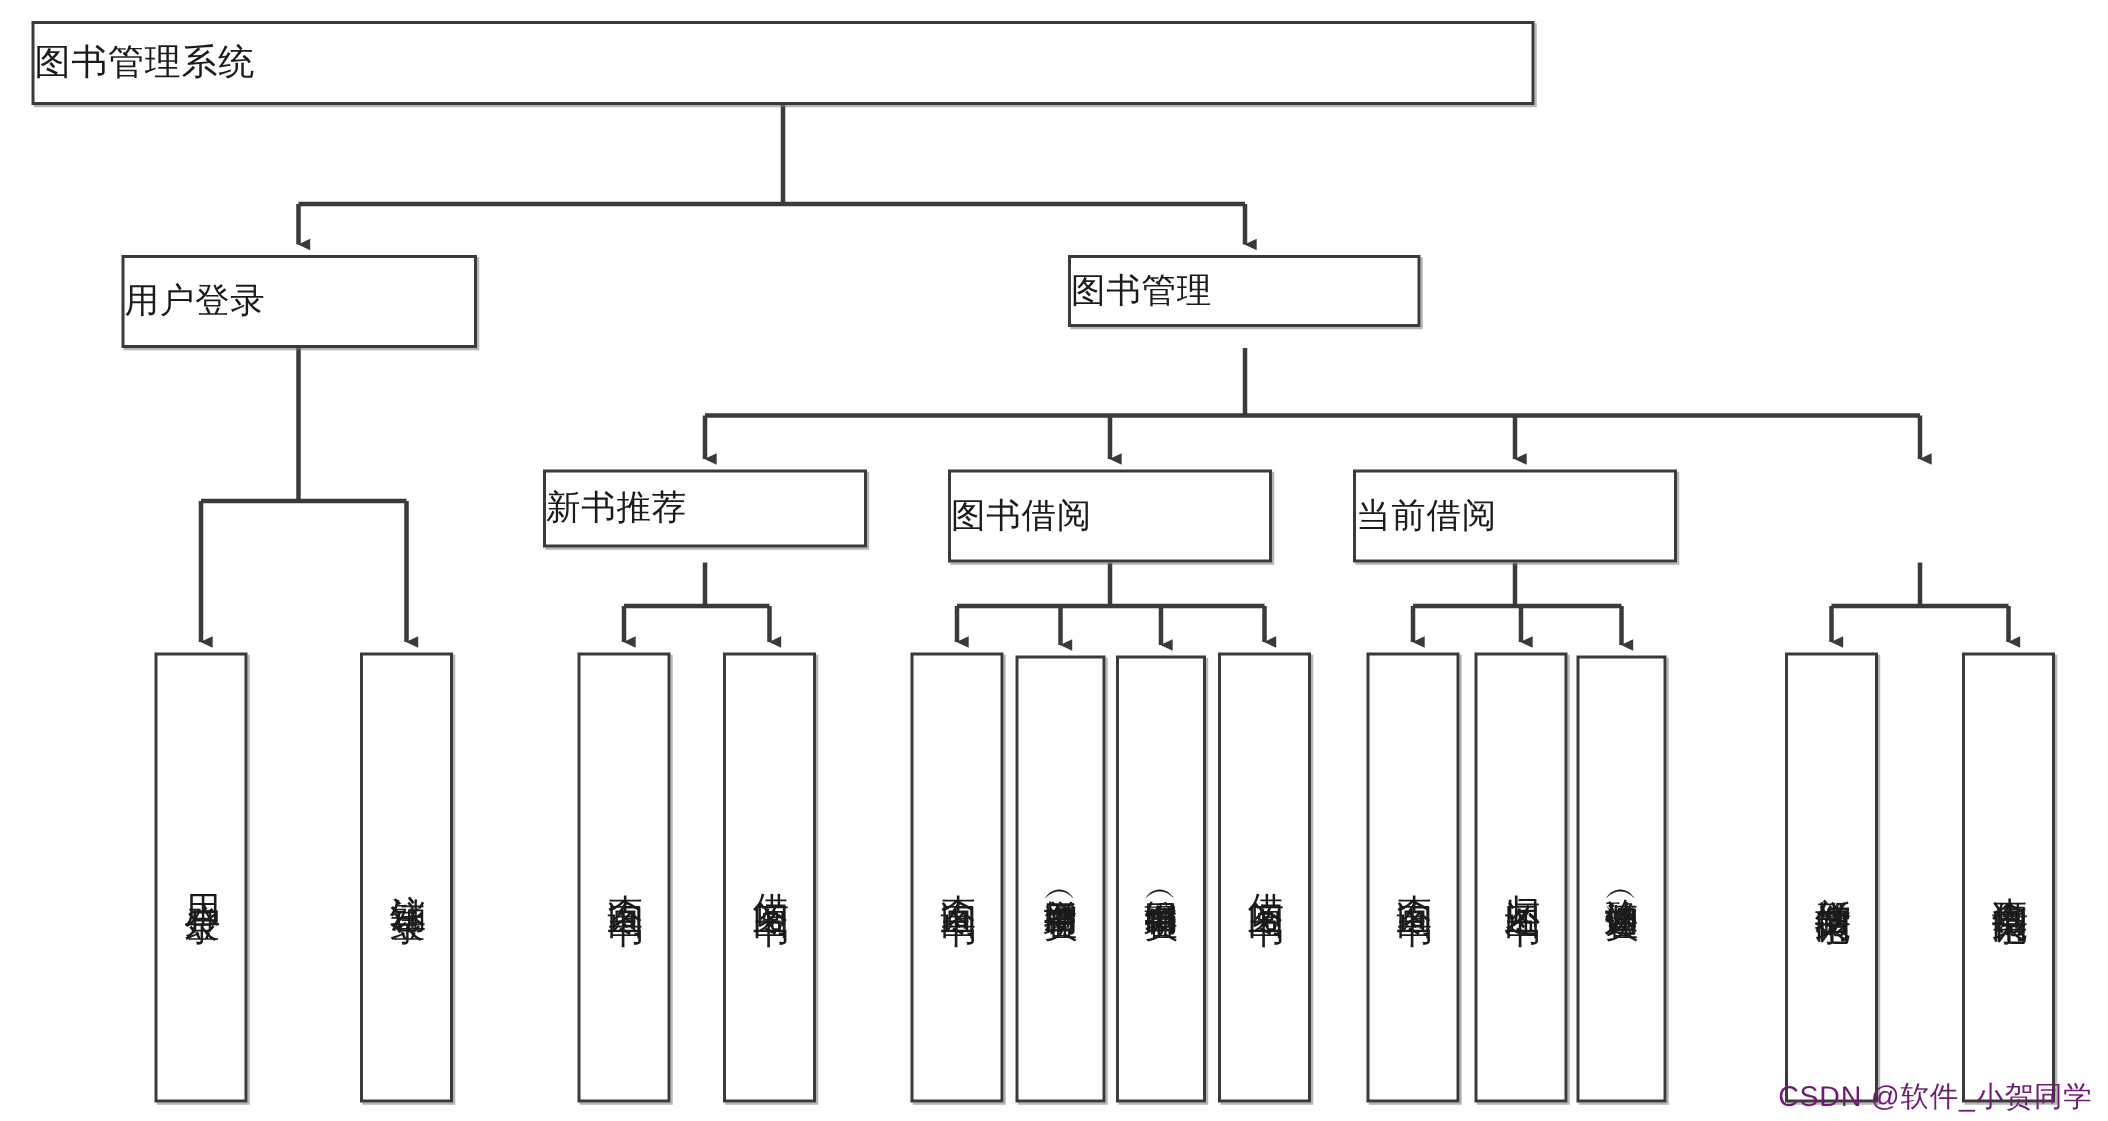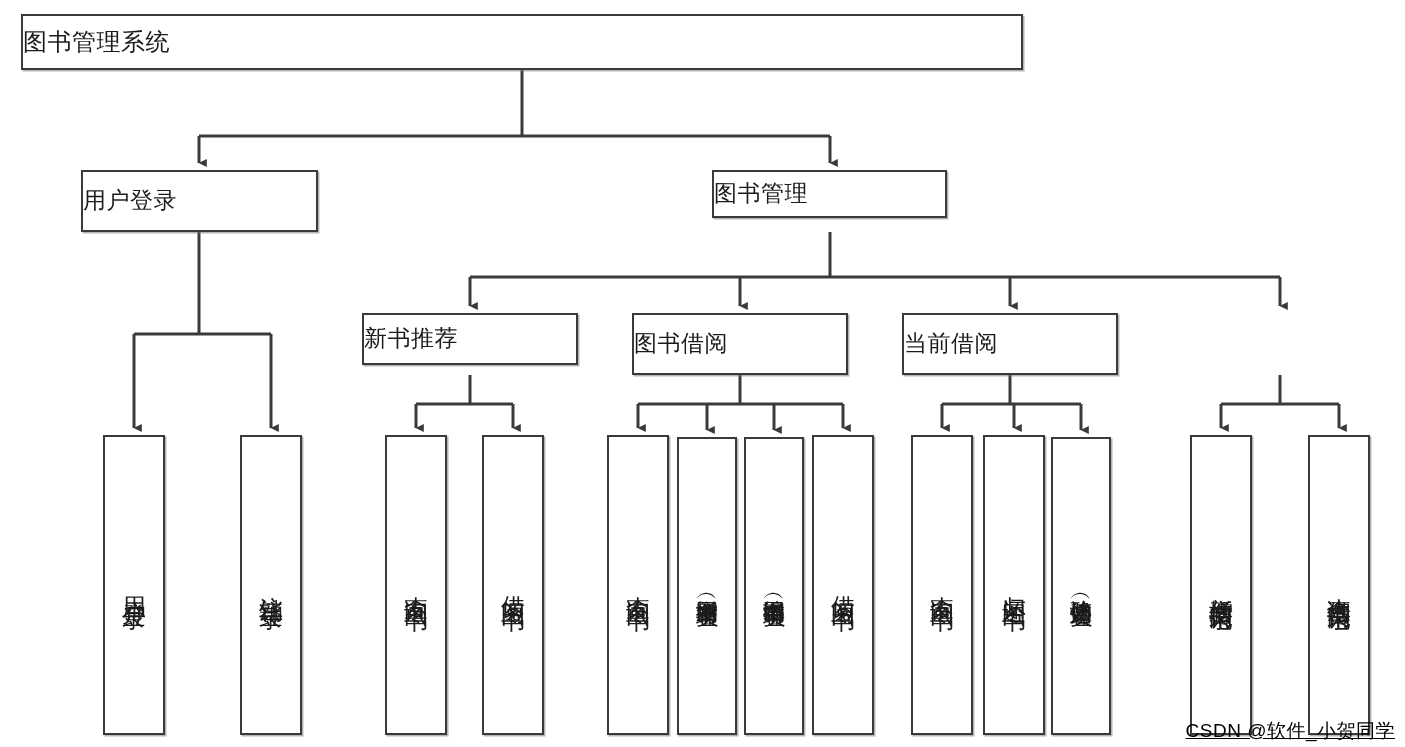--- a/index.html
+++ b/index.html
@@ -62,11 +62,10 @@
     right: 10px;
     bottom: 3px;
     font-size: 19px;
-    color: #000000;
+    color: #701a75;
     white-space: nowrap;
     letter-spacing: 0.5px;
     pointer-events: none;
-    text-decoration: underline;
   }
 </style>
 </head>

